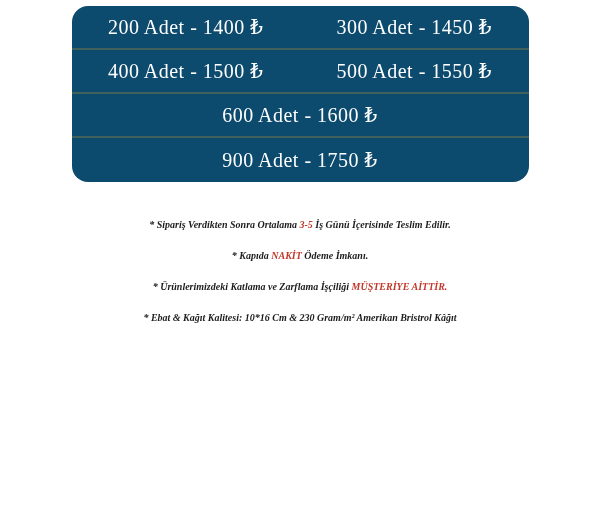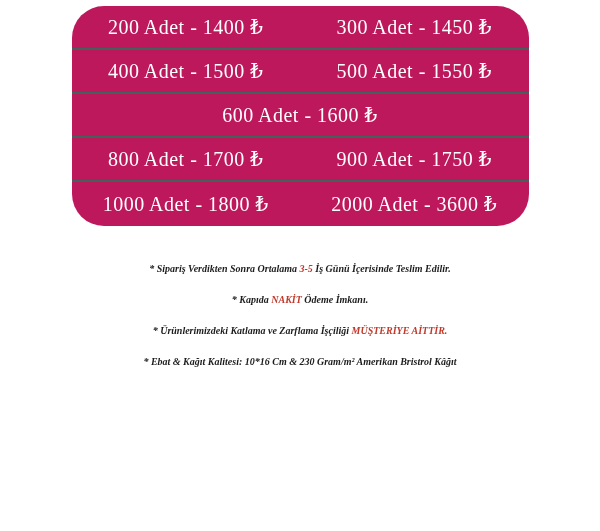--- a/index.html
+++ b/index.html
@@ -15,9 +15,9 @@
   .price-table {
     margin: 6px auto 0 auto;
     width: 457px;
-    border-radius: 32px;
+    border-radius: 16px;
     overflow: hidden;
-    background: #be185d;
+    background: #0c4a6e;
   }
   .price-row {
     box-sizing: border-box;

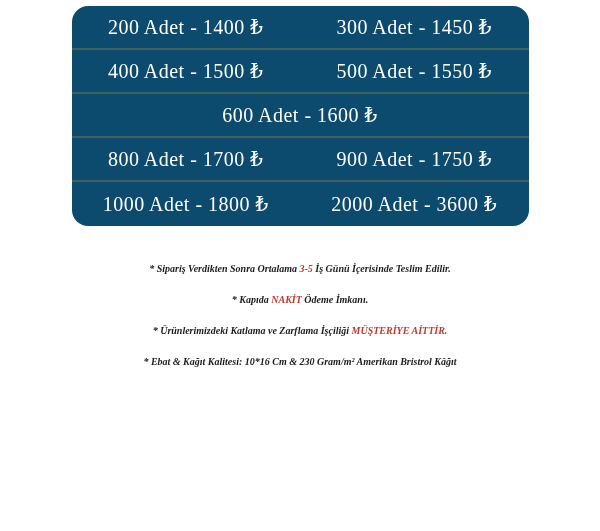--- a/index.html
+++ b/index.html
@@ -78,7 +78,6 @@
       <div class="price-cell">600 Adet - 1600 ₺</div>
     </div>
     <div class="price-row">
-      <div class="price-cell">800 Adet - 1700 ₺</div>
       <div class="price-cell">900 Adet - 1750 ₺</div>
     </div>
     <div class="price-row">

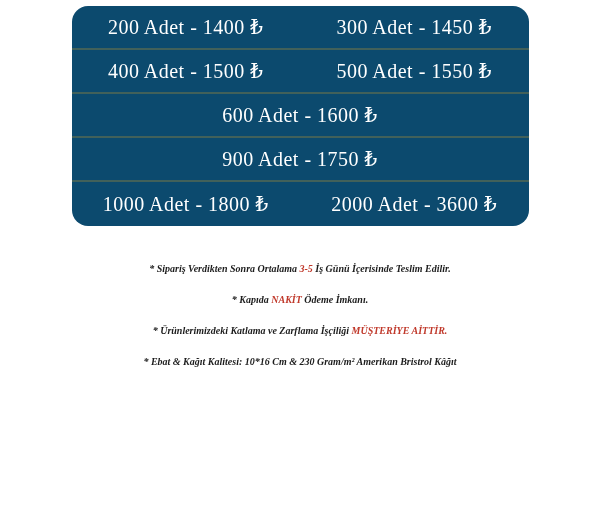--- a/index.html
+++ b/index.html
@@ -80,10 +80,6 @@
     <div class="price-row">
       <div class="price-cell">900 Adet - 1750 ₺</div>
     </div>
-    <div class="price-row">
-      <div class="price-cell">1000 Adet - 1800 ₺</div>
-      <div class="price-cell">2000 Adet - 3600 ₺</div>
-    </div>
   </div>
 
   <div class="notes">

